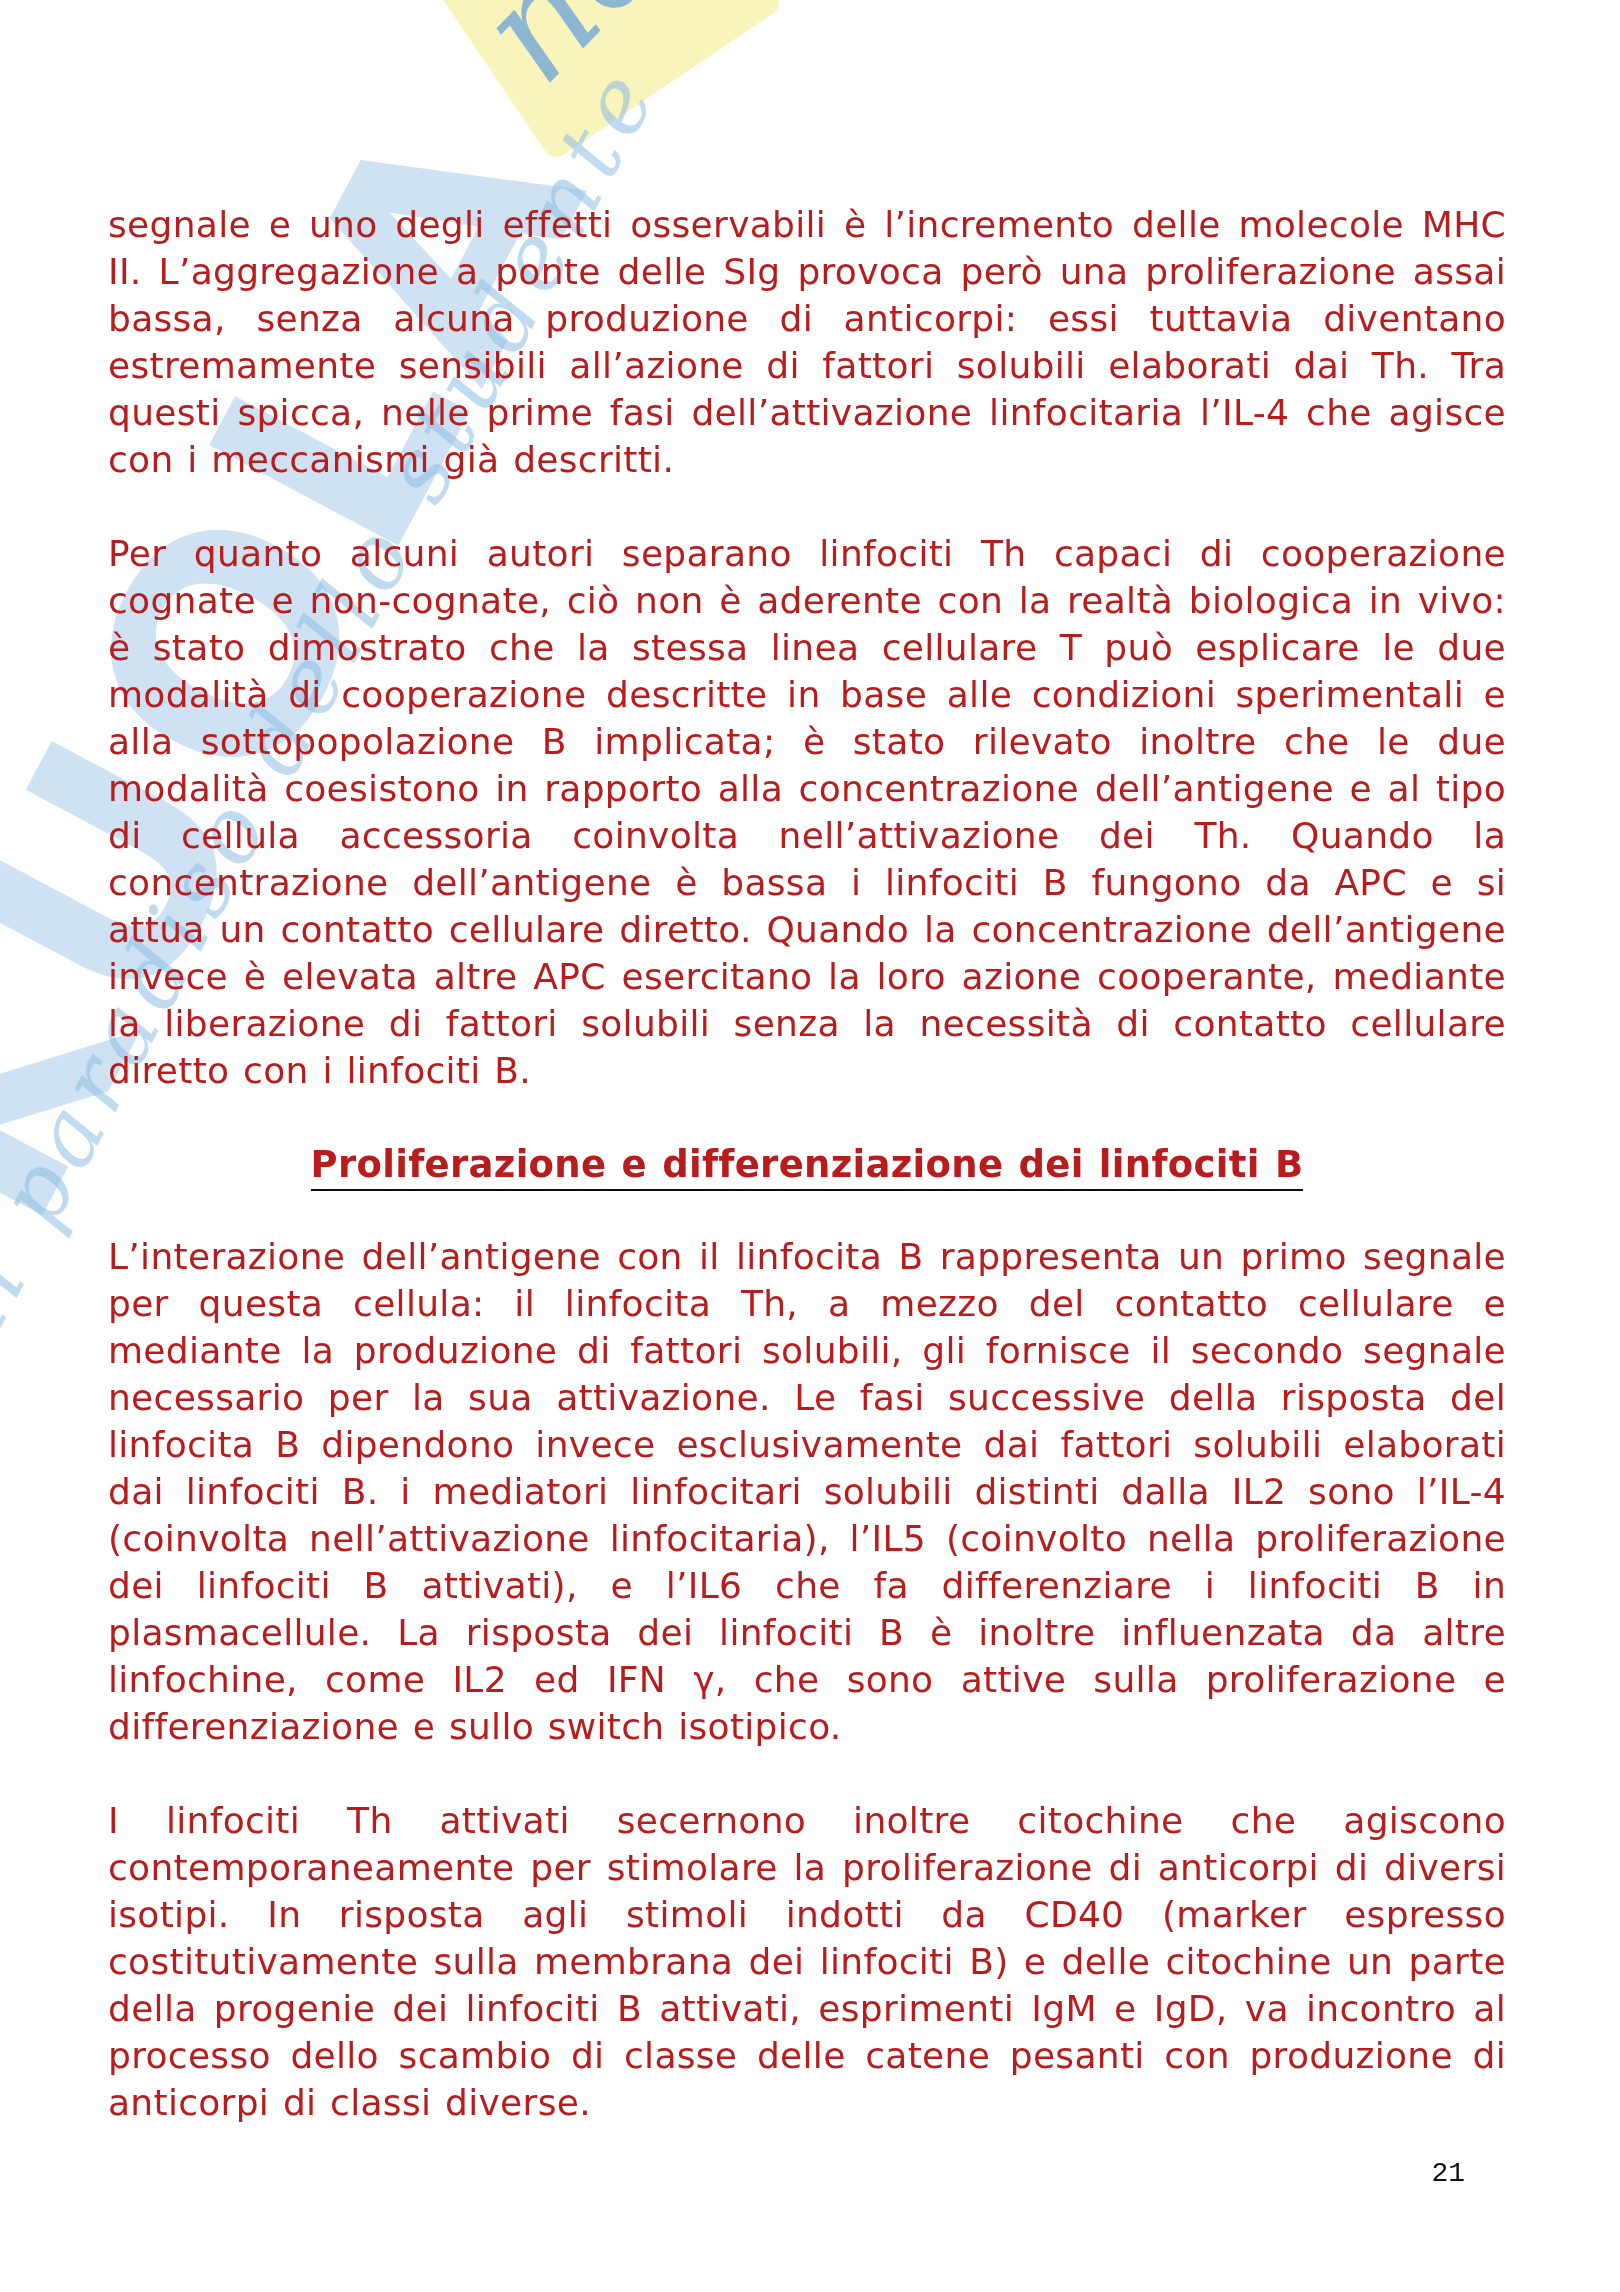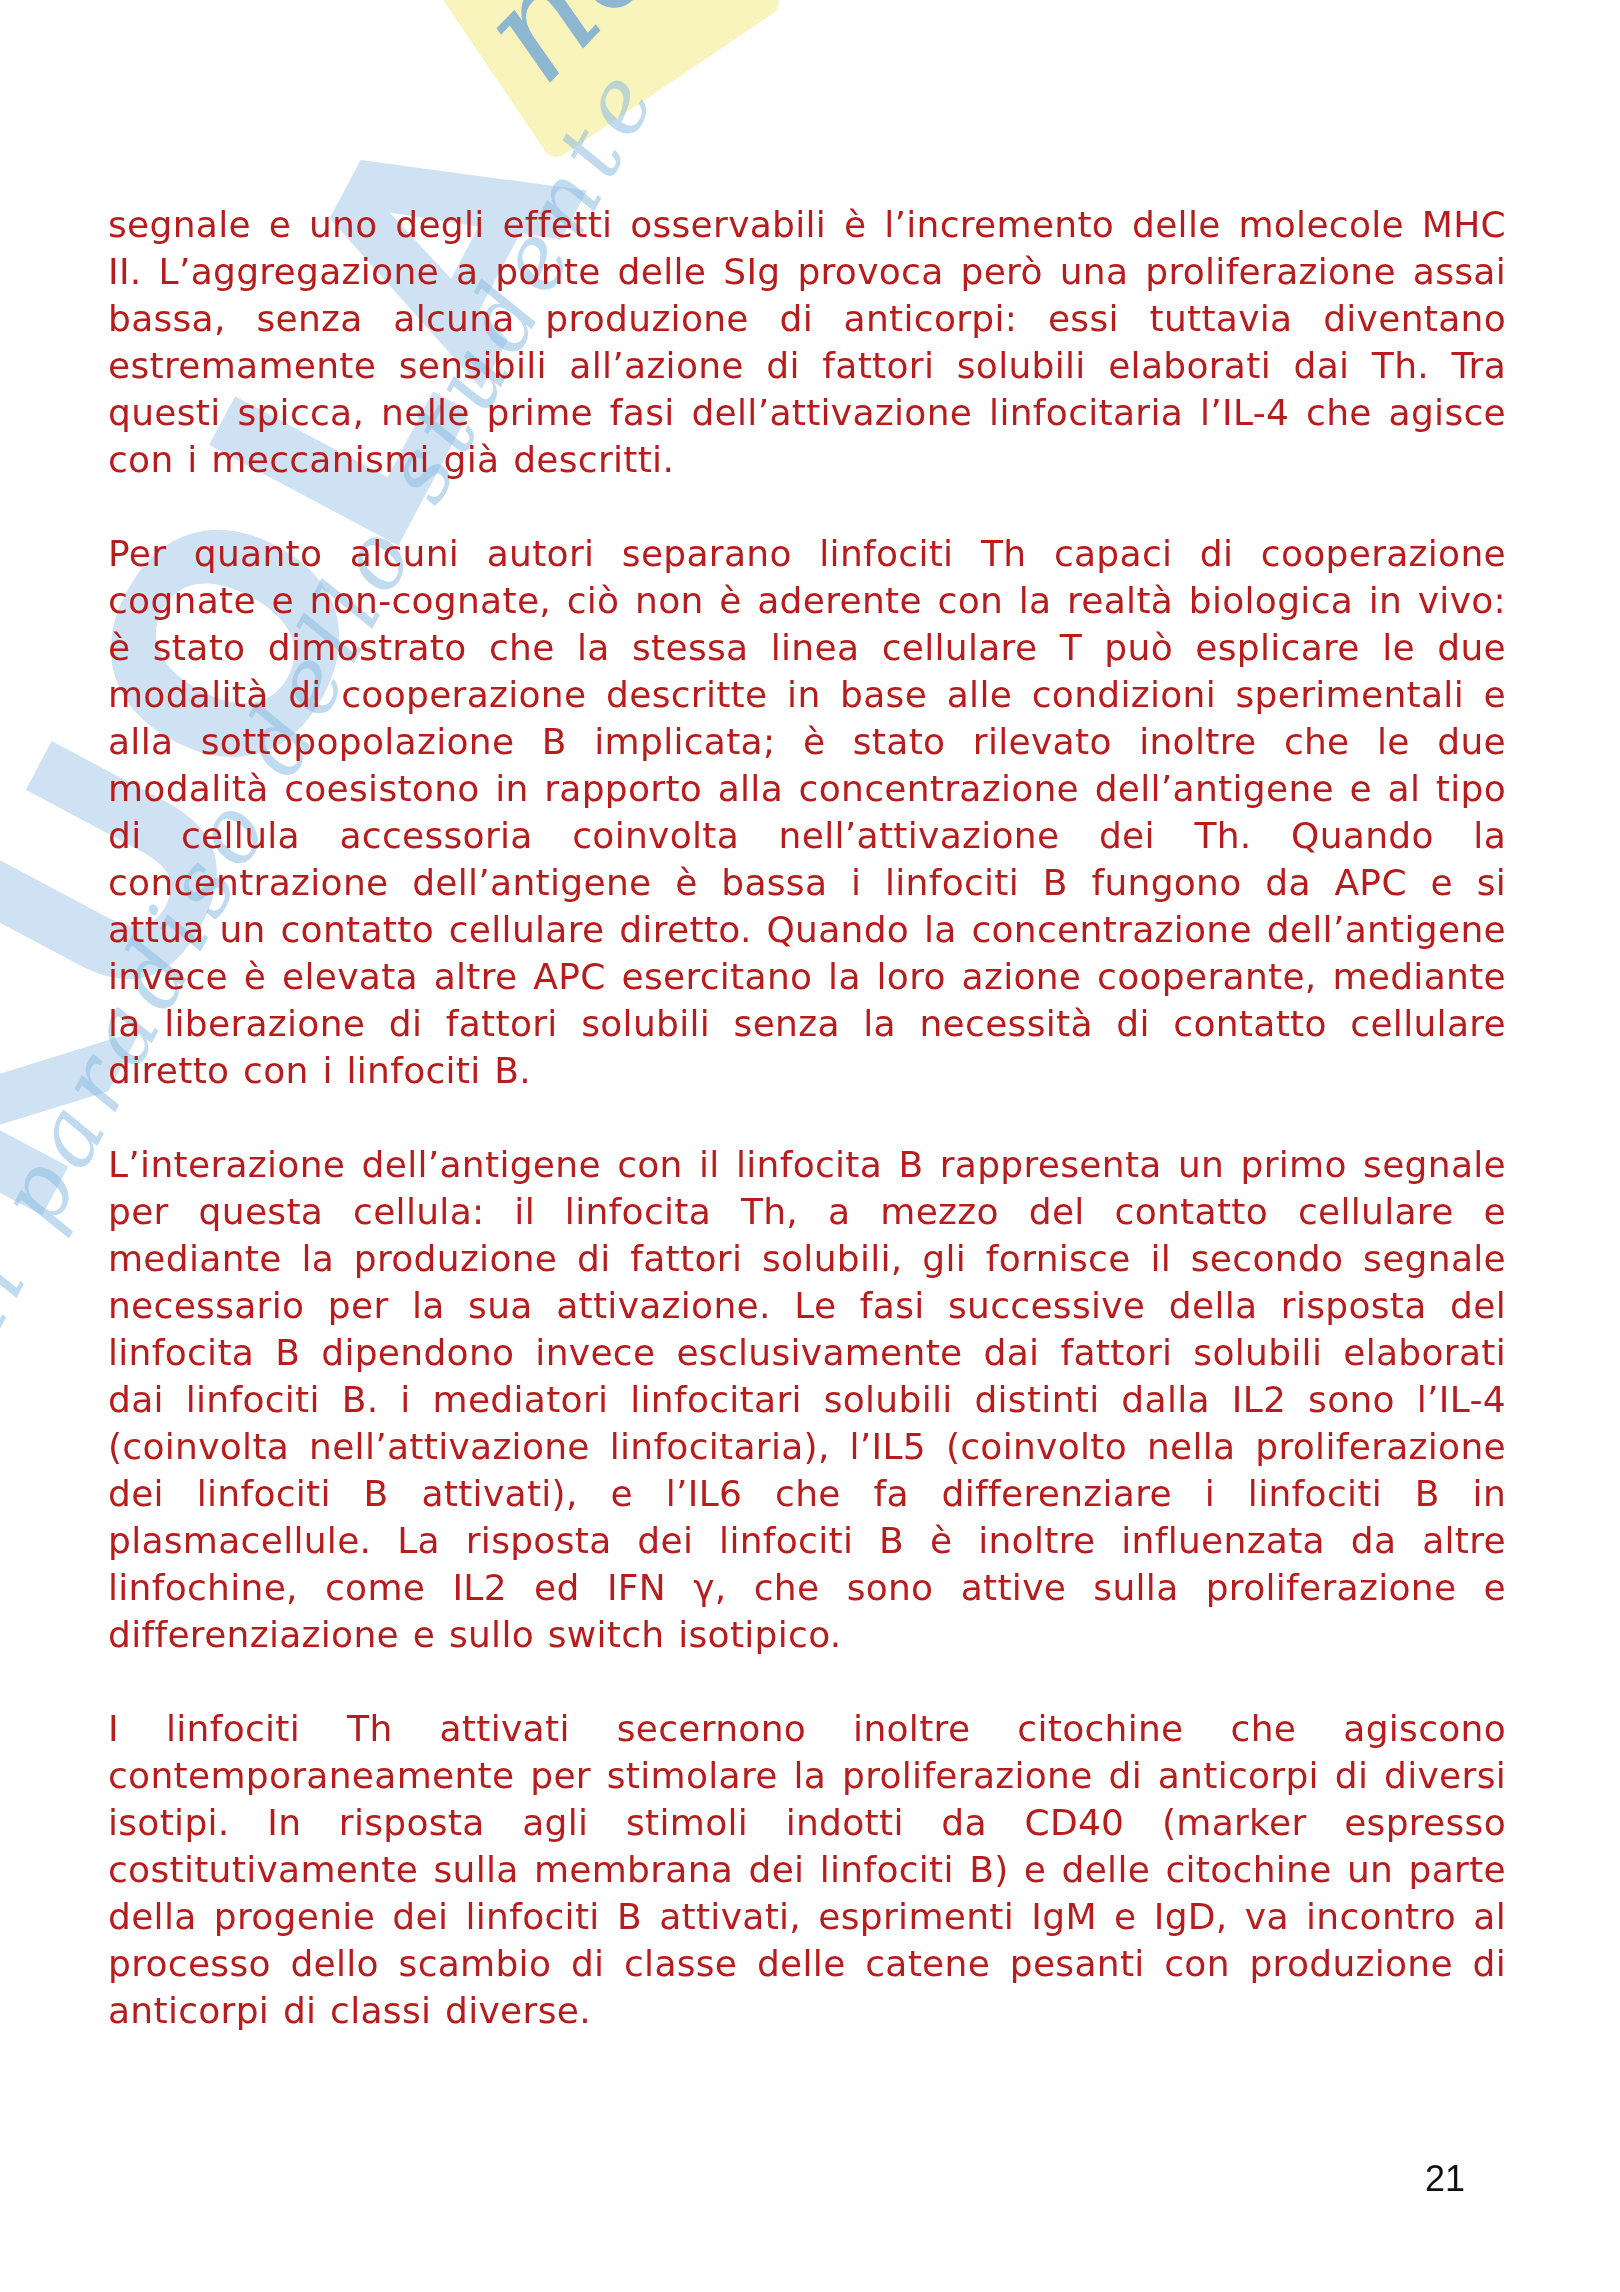--- a/index.html
+++ b/index.html
@@ -126,6 +126,9 @@
 
     <p>Per quanto alcuni autori separano linfociti Th capaci di cooperazione cognate e non-cognate, ciò non è aderente con la realtà biologica in vivo: è stato dimostrato che la stessa linea cellulare T può esplicare le due modalità di cooperazione descritte in base alle condizioni sperimentali e alla sottopopolazione B implicata; è stato rilevato inoltre che le due modalità coesistono in rapporto alla concentrazione dell’antigene e al tipo di cellula accessoria coinvolta nell’attivazione dei Th. Quando la concentrazione dell’antigene è bassa i linfociti B fungono da APC e si attua un contatto cellulare diretto. Quando la concentrazione dell’antigene invece è elevata altre APC esercitano la loro azione cooperante, mediante la liberazione di fattori solubili senza la necessità di contatto cellulare diretto con i linfociti B.</p>
 
+    <div class="heading-wrap">
+      <span class="heading-text">Proliferazione e differenziazione dei linfociti B</span>
+    </div>
 
     <p>L’interazione dell’antigene con il linfocita B rappresenta un primo segnale per questa cellula: il linfocita Th, a mezzo del contatto cellulare e mediante la produzione di fattori solubili, gli fornisce il secondo segnale necessario per la sua attivazione. Le fasi successive della risposta del linfocita B dipendono invece esclusivamente dai fattori solubili elaborati dai linfociti B. i mediatori linfocitari solubili distinti dalla IL2 sono l’IL-4 (coinvolta nell’attivazione linfocitaria), l’IL5 (coinvolto nella proliferazione dei linfociti B attivati), e l’IL6 che fa differenziare i linfociti B in plasmacellule. La risposta dei linfociti B è inoltre influenzata da altre linfochine, come IL2 ed IFN γ, che sono attive sulla proliferazione e differenziazione e sullo switch isotipico.</p>
 

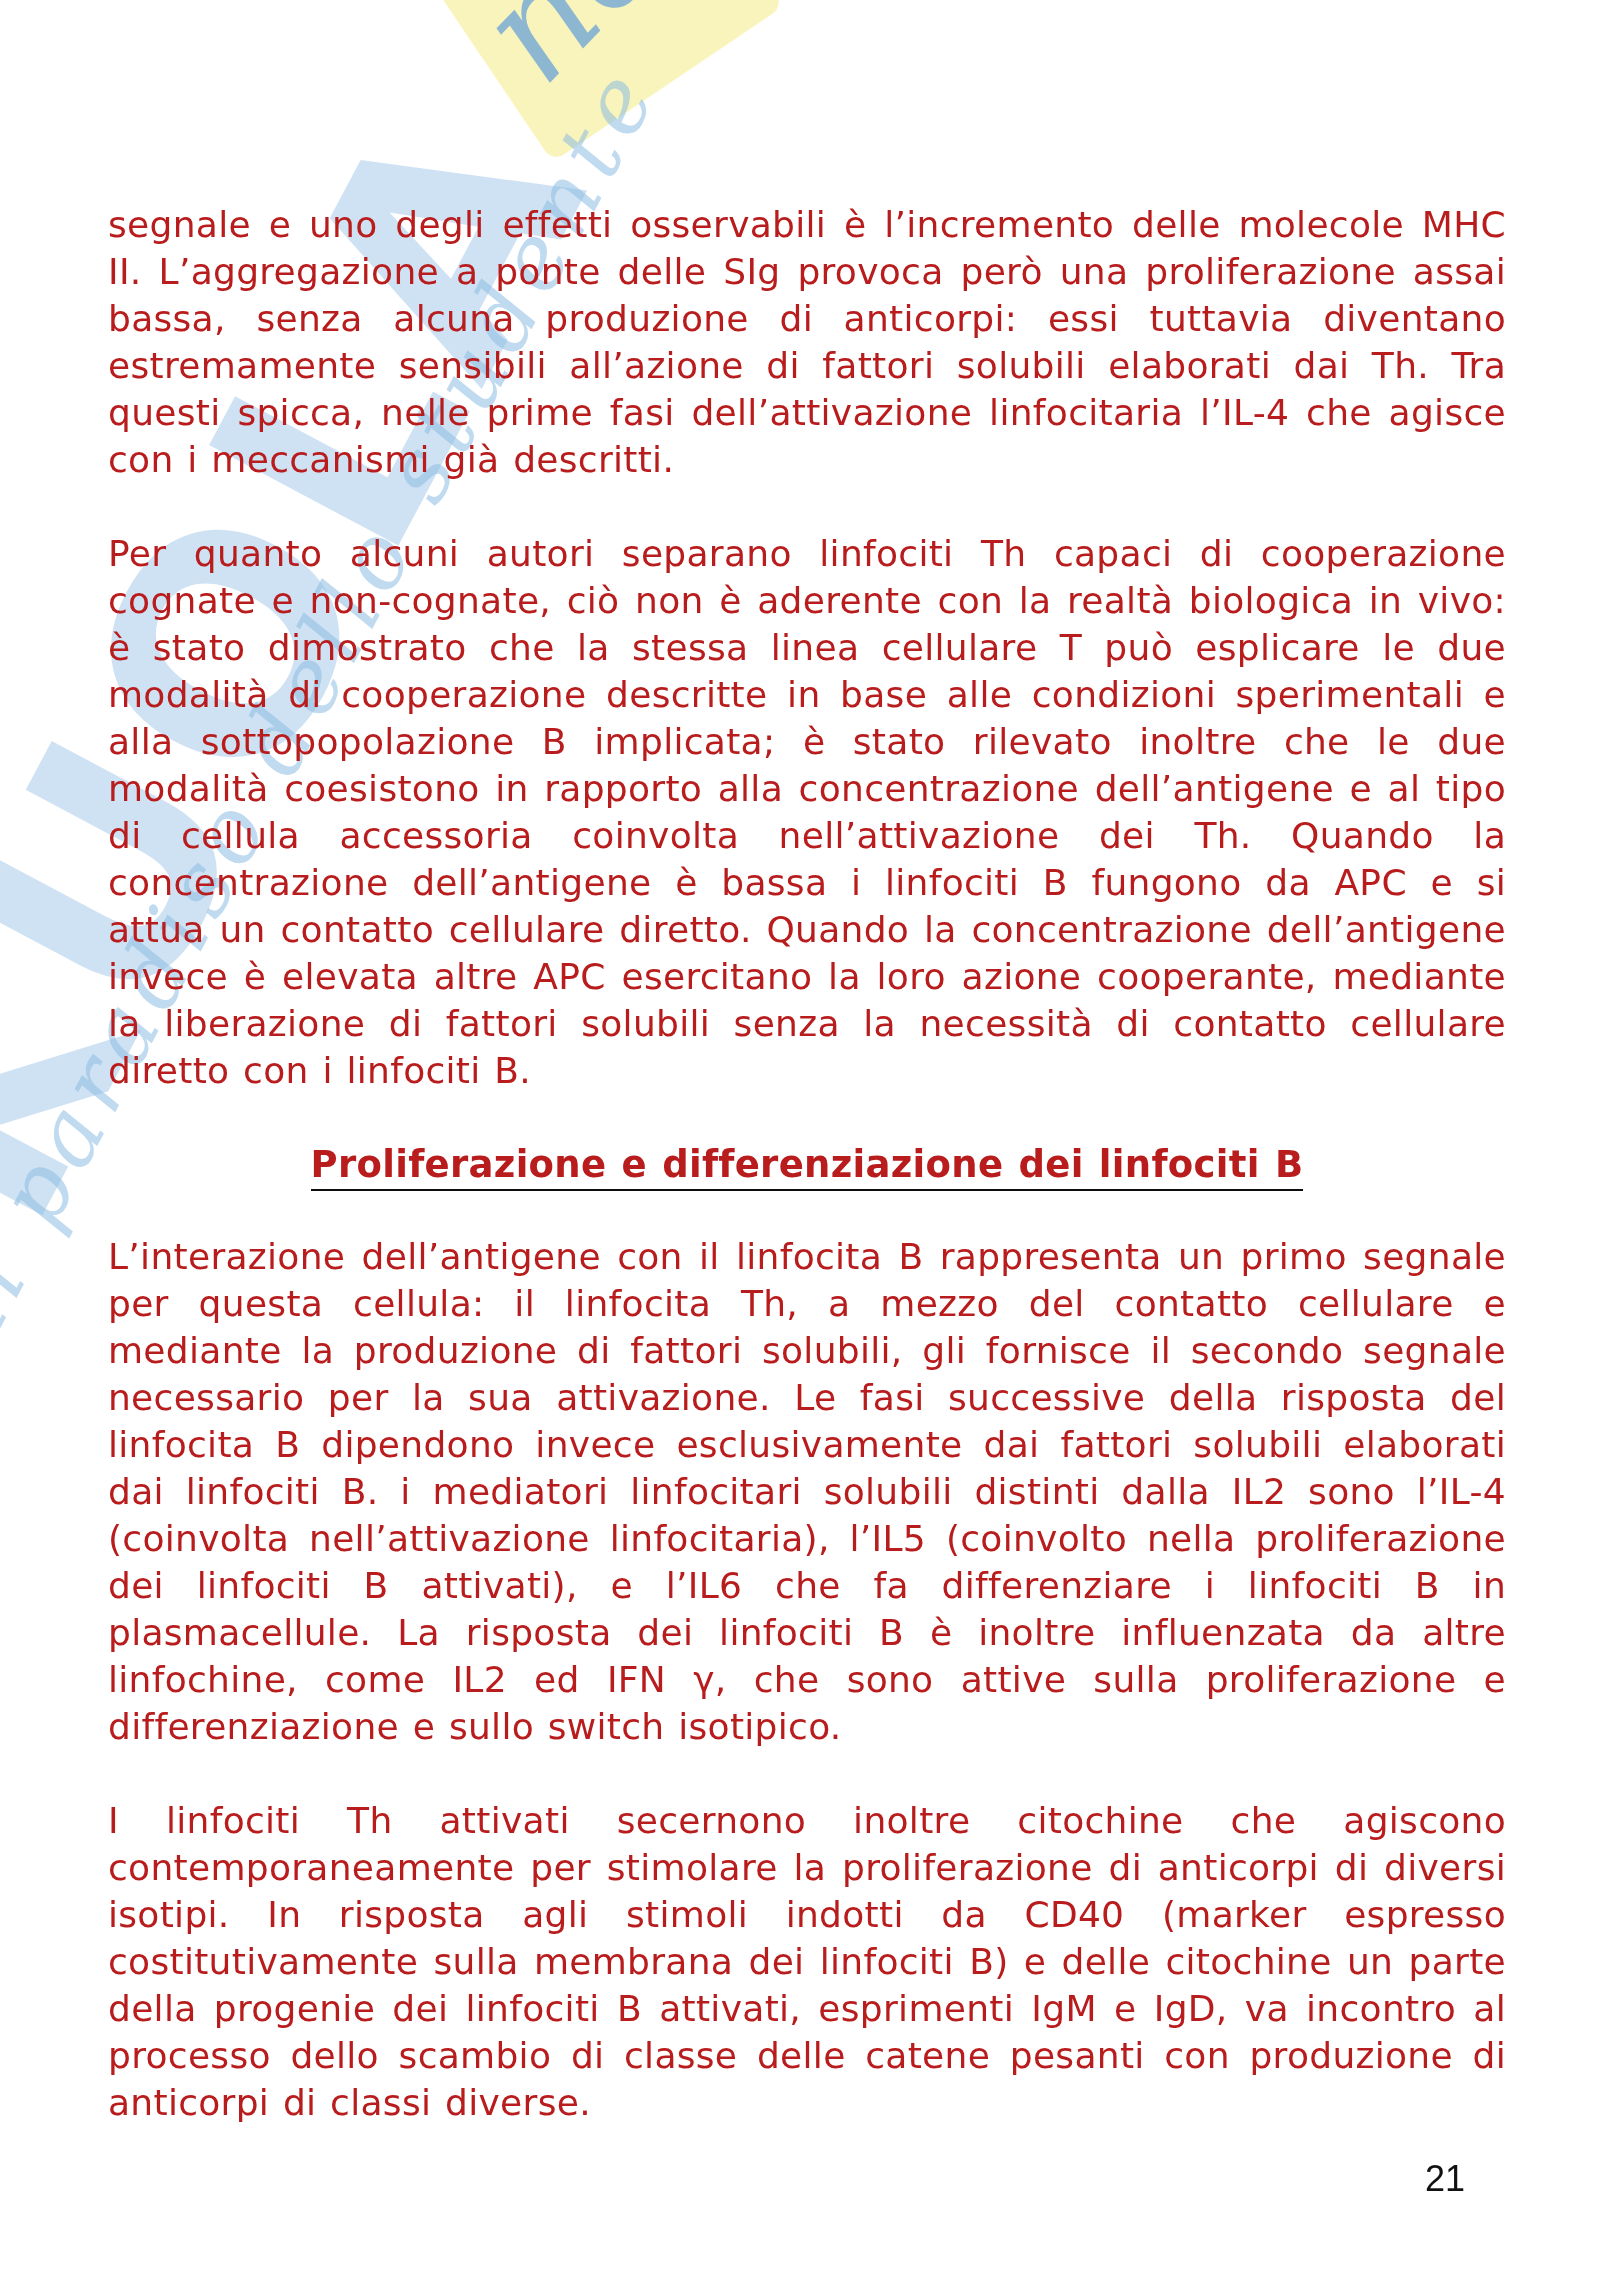--- a/index.html
+++ b/index.html
@@ -99,8 +99,8 @@
     z-index: 1;
     top: 2158px;
     right: 155px;
-    font-family: Liberation Sans, sans-serif;
-    font-size: 36px;
+    font-family: Liberation Mono, monospace;
+    font-size: 28px;
     color: #111111;
   }
 </style>

